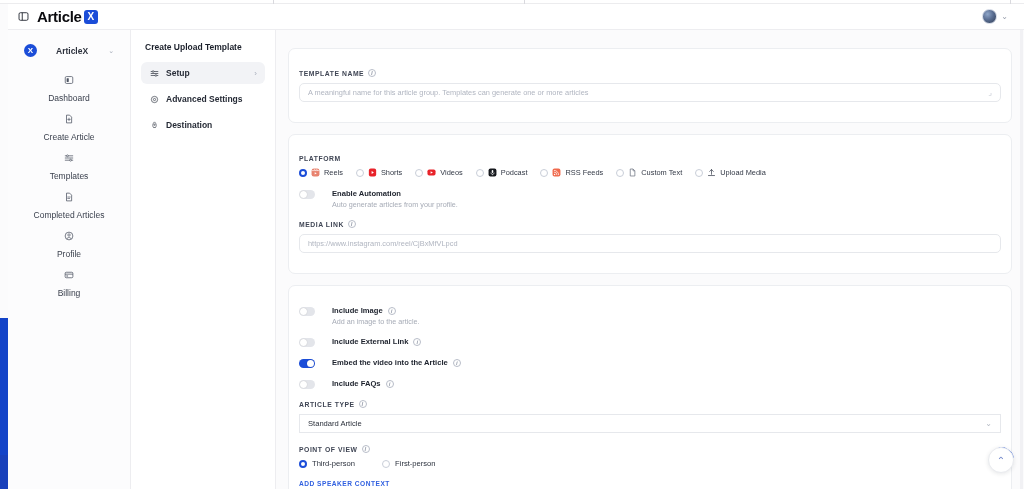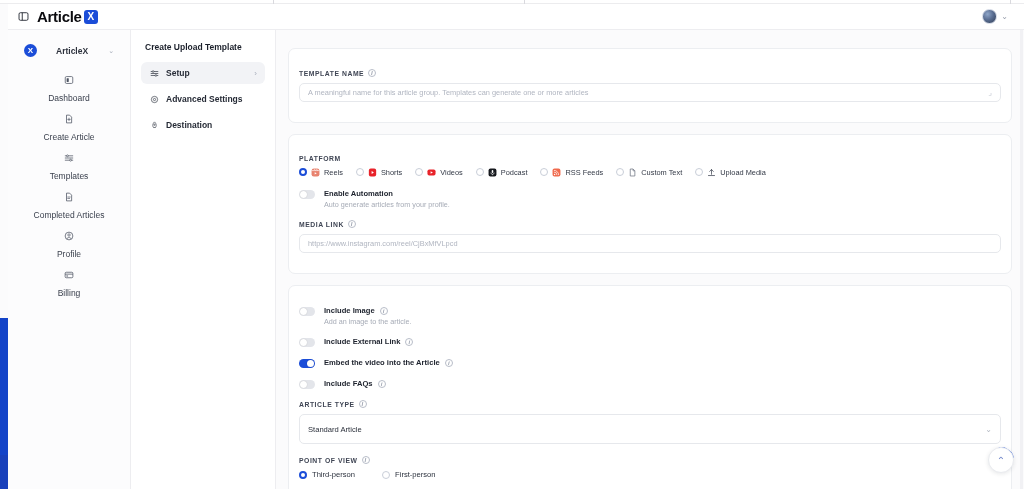--- a/index.html
+++ b/index.html
@@ -133,7 +133,7 @@
 
   
   .platform-row{ display:flex; align-items:center; gap:13px; flex-wrap:nowrap; margin-bottom:12px; }
-  .plat{ display:flex; gap:4px; }
+  .plat{ display:flex; align-items:center; gap:4px; }
   .radio{
     width:8px; height:8px; border-radius:50%;
     border:1.2px solid #c9ced8; background:#fff; flex:none;

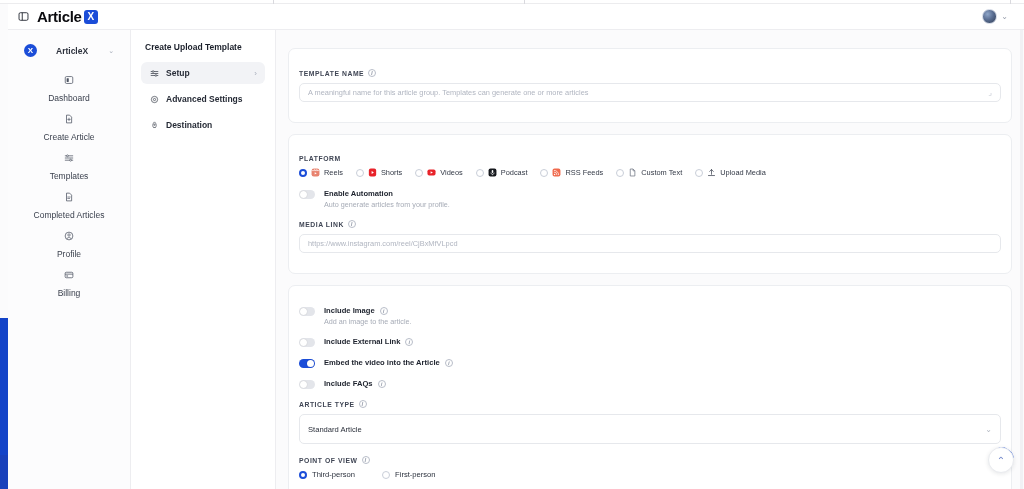--- a/index.html
+++ b/index.html
@@ -143,7 +143,7 @@
   .plat-lbl{ font-size:7.4px; color:#323845; }
 
   
-  .toggle-row{ display:flex; align-items:flex-start; gap:9px; margin-bottom:11px; }
+  .toggle-row{ display:flex; align-items:flex-start; gap:17px; margin-bottom:11px; }
   .switch{
     width:16px; height:9px; border-radius:9px; background:#e3e5ea;
     position:relative; flex:none; margin-top:1px;

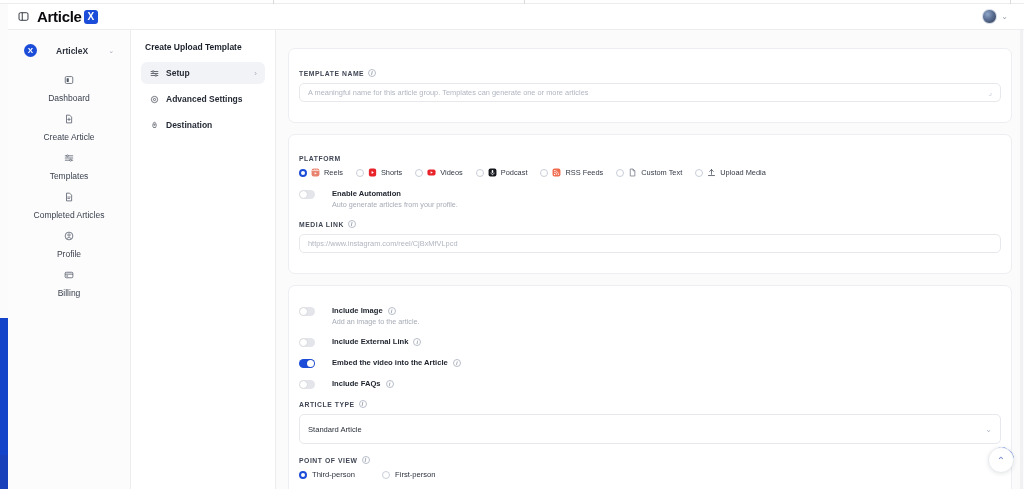--- a/index.html
+++ b/index.html
@@ -159,7 +159,7 @@
   .tg-sub{ font-size:7.2px; color:#a6abb6; margin-top:2px; }
 
   .select{
-    height:30px; border:1px solid #e6e8ec; border-radius:5px; background:#fff;
+    height:19px; border:1px solid #e6e8ec; border-radius:0; background:#fff;
     display:flex; align-items:center; padding:0 8px;
     font-size:7.6px; color:#2a2f3a;
   }

